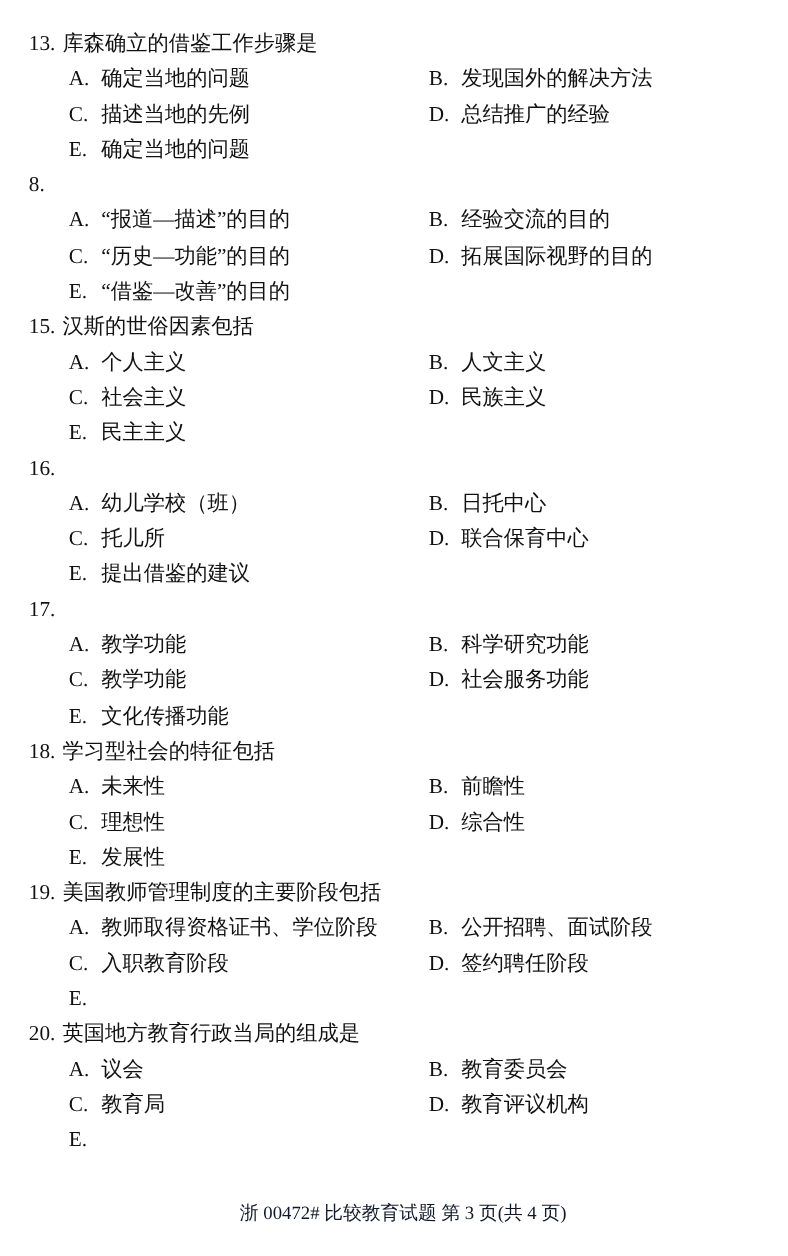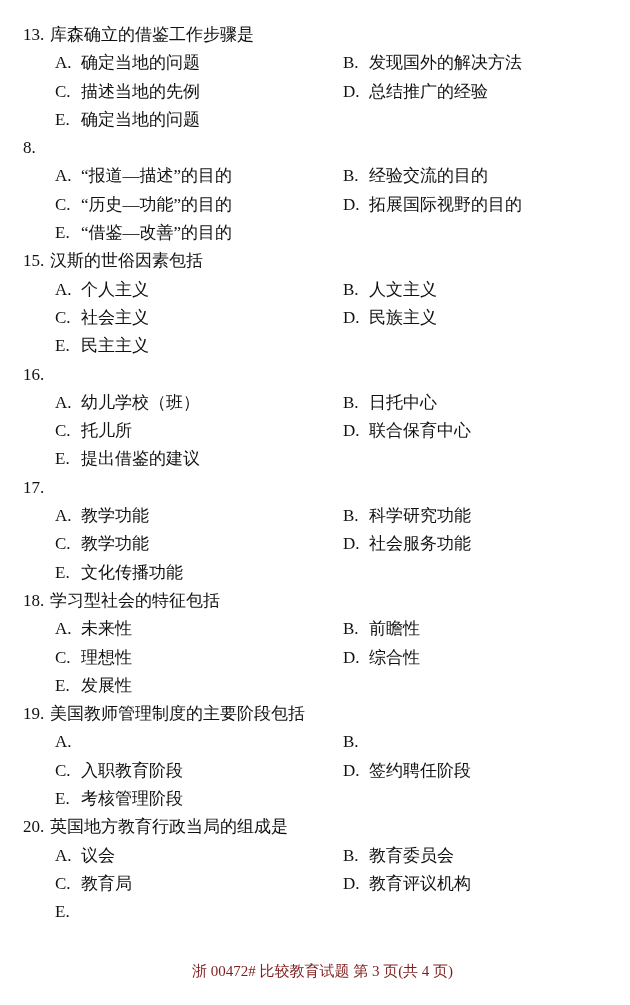--- a/index.html
+++ b/index.html
@@ -243,6 +243,7 @@
     <div class="opts">
       <div class="opt">
           <span class="opt-label">A.</span>
+          <span class="opt-text">教师取得资格证书、学位阶段</span>
         </div>
       <div class="opt">
           <span class="opt-label">B.</span>

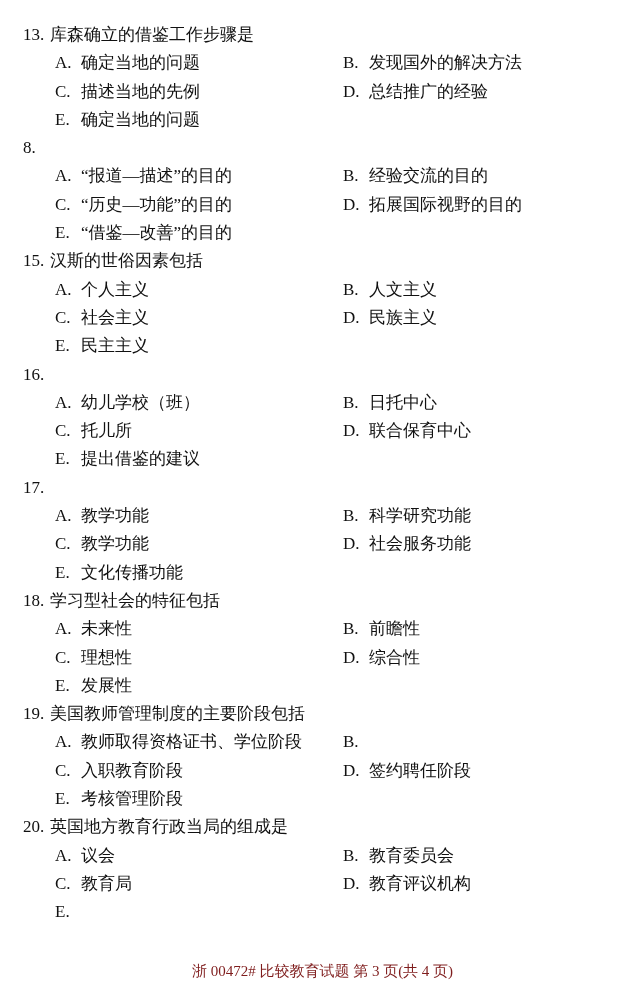--- a/index.html
+++ b/index.html
@@ -247,6 +247,7 @@
         </div>
       <div class="opt">
           <span class="opt-label">B.</span>
+          <span class="opt-text">公开招聘、面试阶段</span>
         </div>
       <div class="opt">
           <span class="opt-label">C.</span>

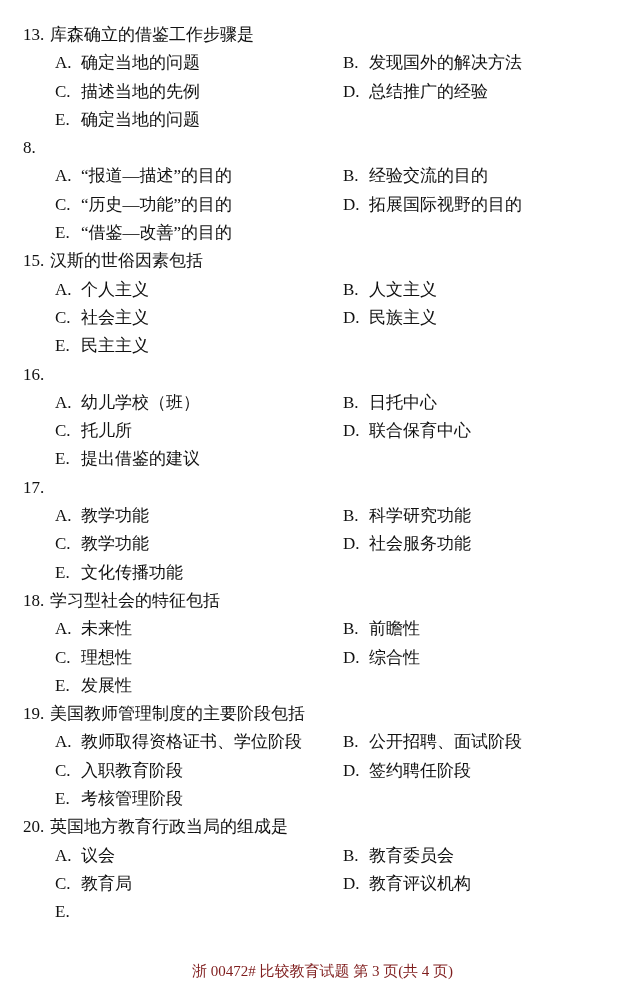--- a/index.html
+++ b/index.html
@@ -259,7 +259,6 @@
         </div>
       <div class="opt">
           <span class="opt-label">E.</span>
-          <span class="opt-text">考核管理阶段</span>
         </div>
     </div>
   </div>

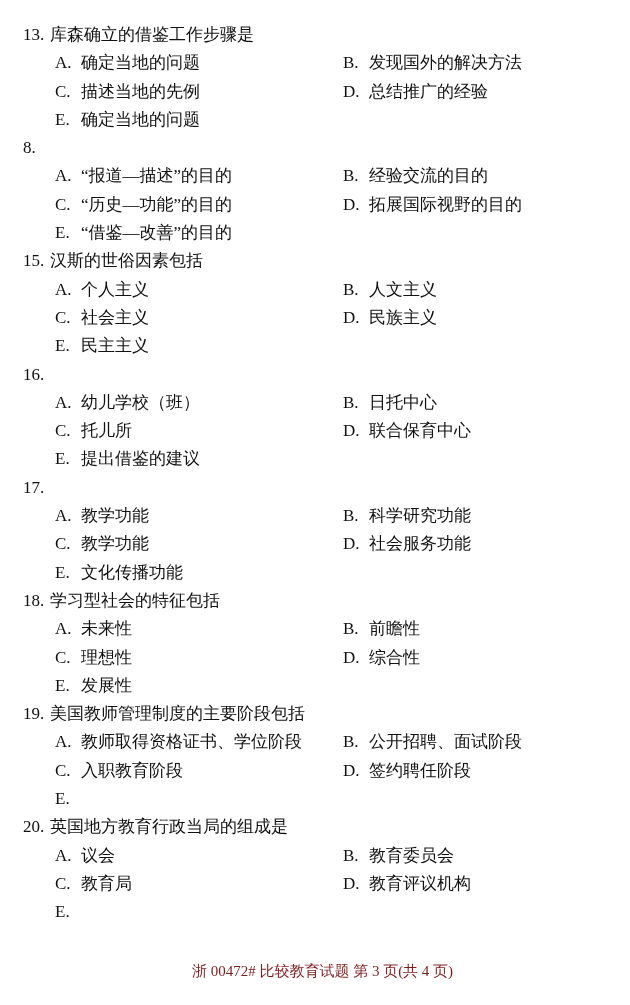--- a/index.html
+++ b/index.html
@@ -56,7 +56,7 @@
     text-align: center;
     font-size: 15px;
     line-height: 20px;
-    color: #7f1d1d;
+    color: #0f172a;
   }
 </style>
 </head>

